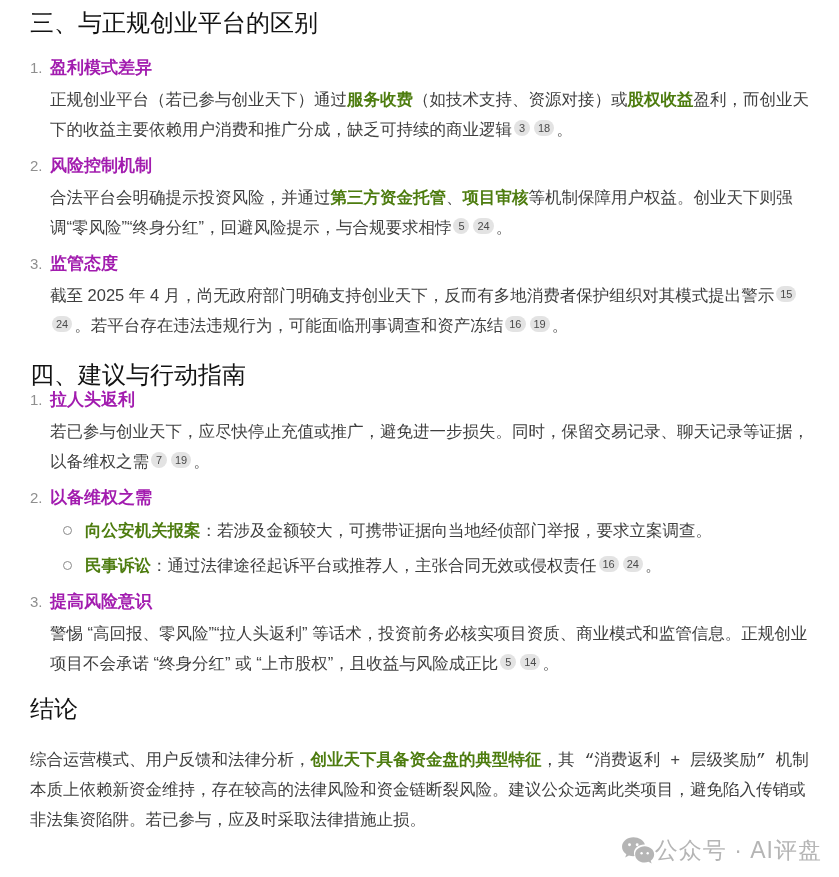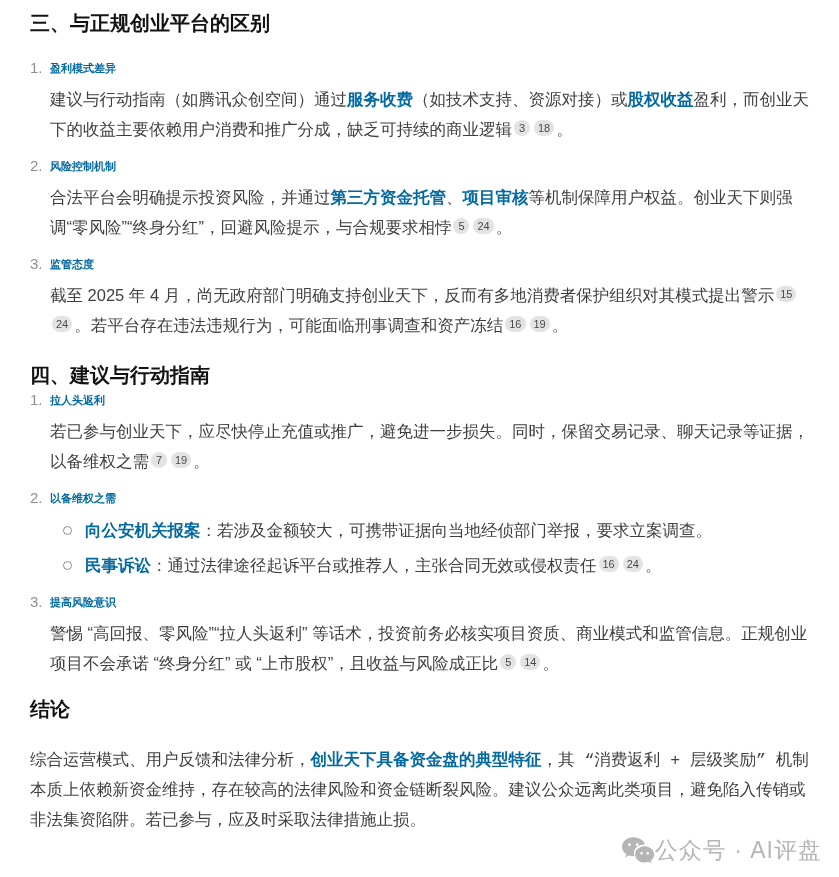--- a/index.html
+++ b/index.html
@@ -12,7 +12,7 @@
   }
   .page{padding:10px 28px 0 30px;}
   h2.sec-h{
-    font-size:20px;line-height:26px;font-weight:700;color:#121212;
+    font-size:24px;line-height:26px;font-weight:400;color:#121212;
     margin:0 0 20px 0;
   }
   section.sec2 h2.sec-h{margin-top:22px;margin-bottom:0;}

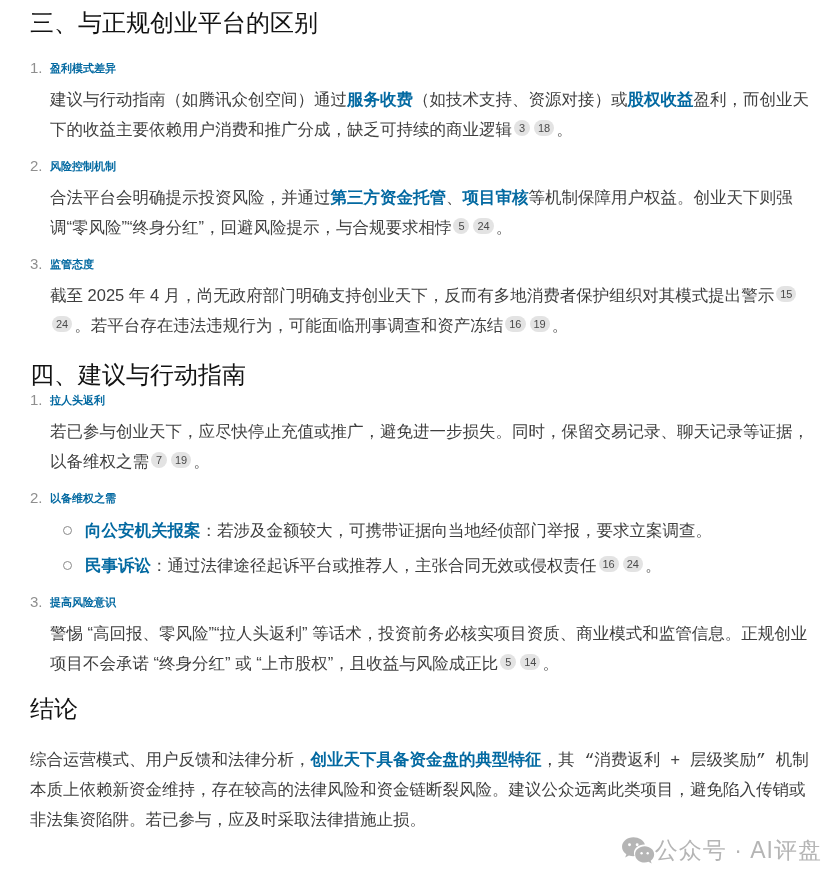--- a/index.html
+++ b/index.html
@@ -23,7 +23,7 @@
     font-size:15px;color:#8f8f8f;
   }
   .oitem .title{
-    font-size:11px;line-height:24px;font-weight:700;color:#0369a1;
+    font-size:17px;line-height:24px;font-weight:700;color:#a21caf;
   }
   .para,.bitem,.para-plain{
     font-size:16.5px;line-height:30px;color:#3f3f3f;

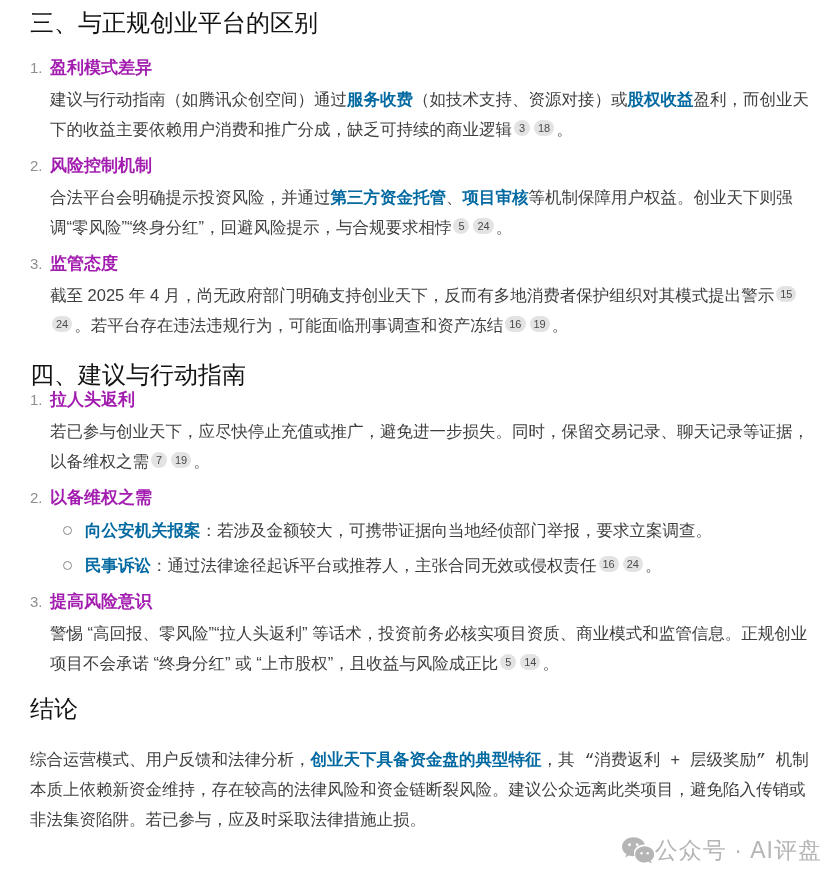--- a/index.html
+++ b/index.html
@@ -62,7 +62,7 @@
     <div class="oitem">
       <span class="num">1.</span>
       <div class="title">盈利模式差异</div>
-      <div class="para"><span>建议与行动指南（如腾讯众创空间）通过</span><strong class="b">服务收费</strong><span>（如技术支持、资源对接）或</span><strong class="b">股权收益</strong><span>盈利，而创业天下的收益主要依赖用户消费和推广分成，缺乏可持续的商业逻辑</span><sup class="cite">3</sup><sup class="cite">18</sup><span>。</span></div>
+      <div class="para"><span>正规创业平台（若已参与创业天下）通过</span><strong class="b">服务收费</strong><span>（如技术支持、资源对接）或</span><strong class="b">股权收益</strong><span>盈利，而创业天下的收益主要依赖用户消费和推广分成，缺乏可持续的商业逻辑</span><sup class="cite">3</sup><sup class="cite">18</sup><span>。</span></div>
     </div>
 
     <div class="oitem">

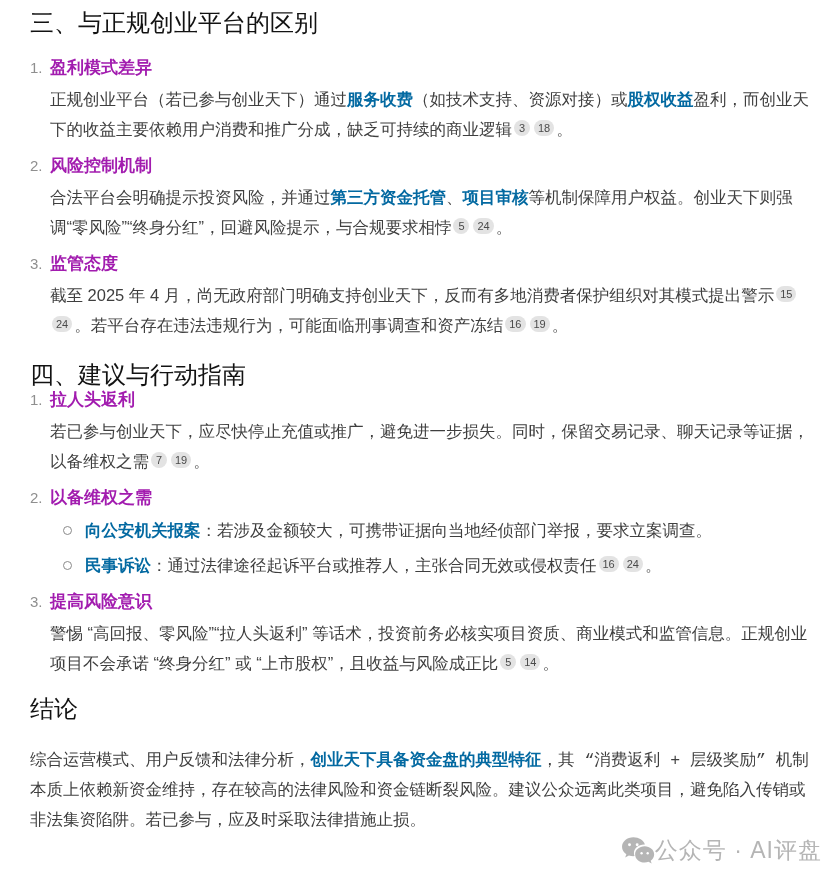--- a/index.html
+++ b/index.html
@@ -30,7 +30,7 @@
   }
   .para{margin-top:4px;}
   .para-plain{margin:0;font-family:Liberation Mono, monospace;}
-  strong.b{font-weight:700;color:#0369a1;}
+  strong.b{font-weight:700;color:#4d7c0f;}
   .bullets{margin-top:5px;}
   .bitem{position:relative;padding-left:35px;margin-bottom:5px;}
   .bitem .dot{

